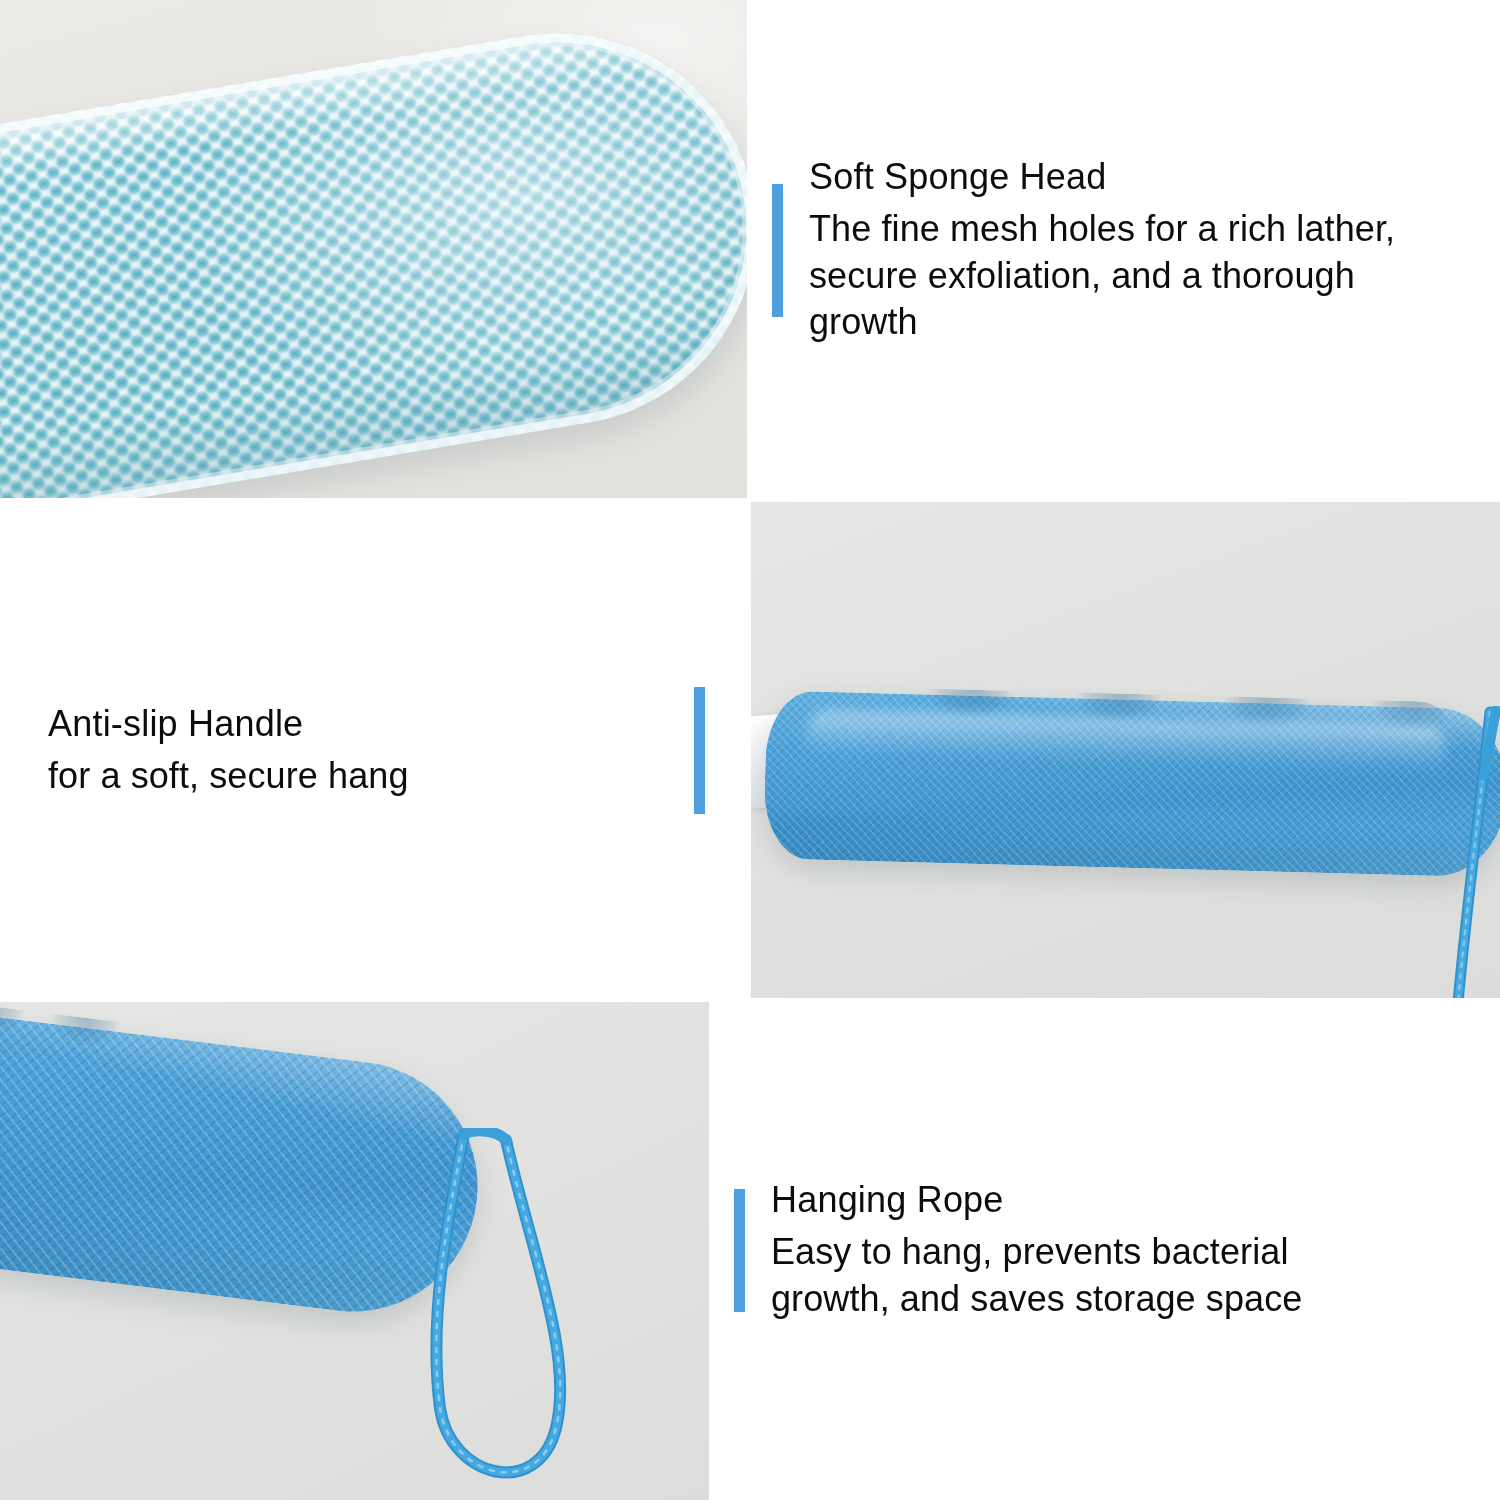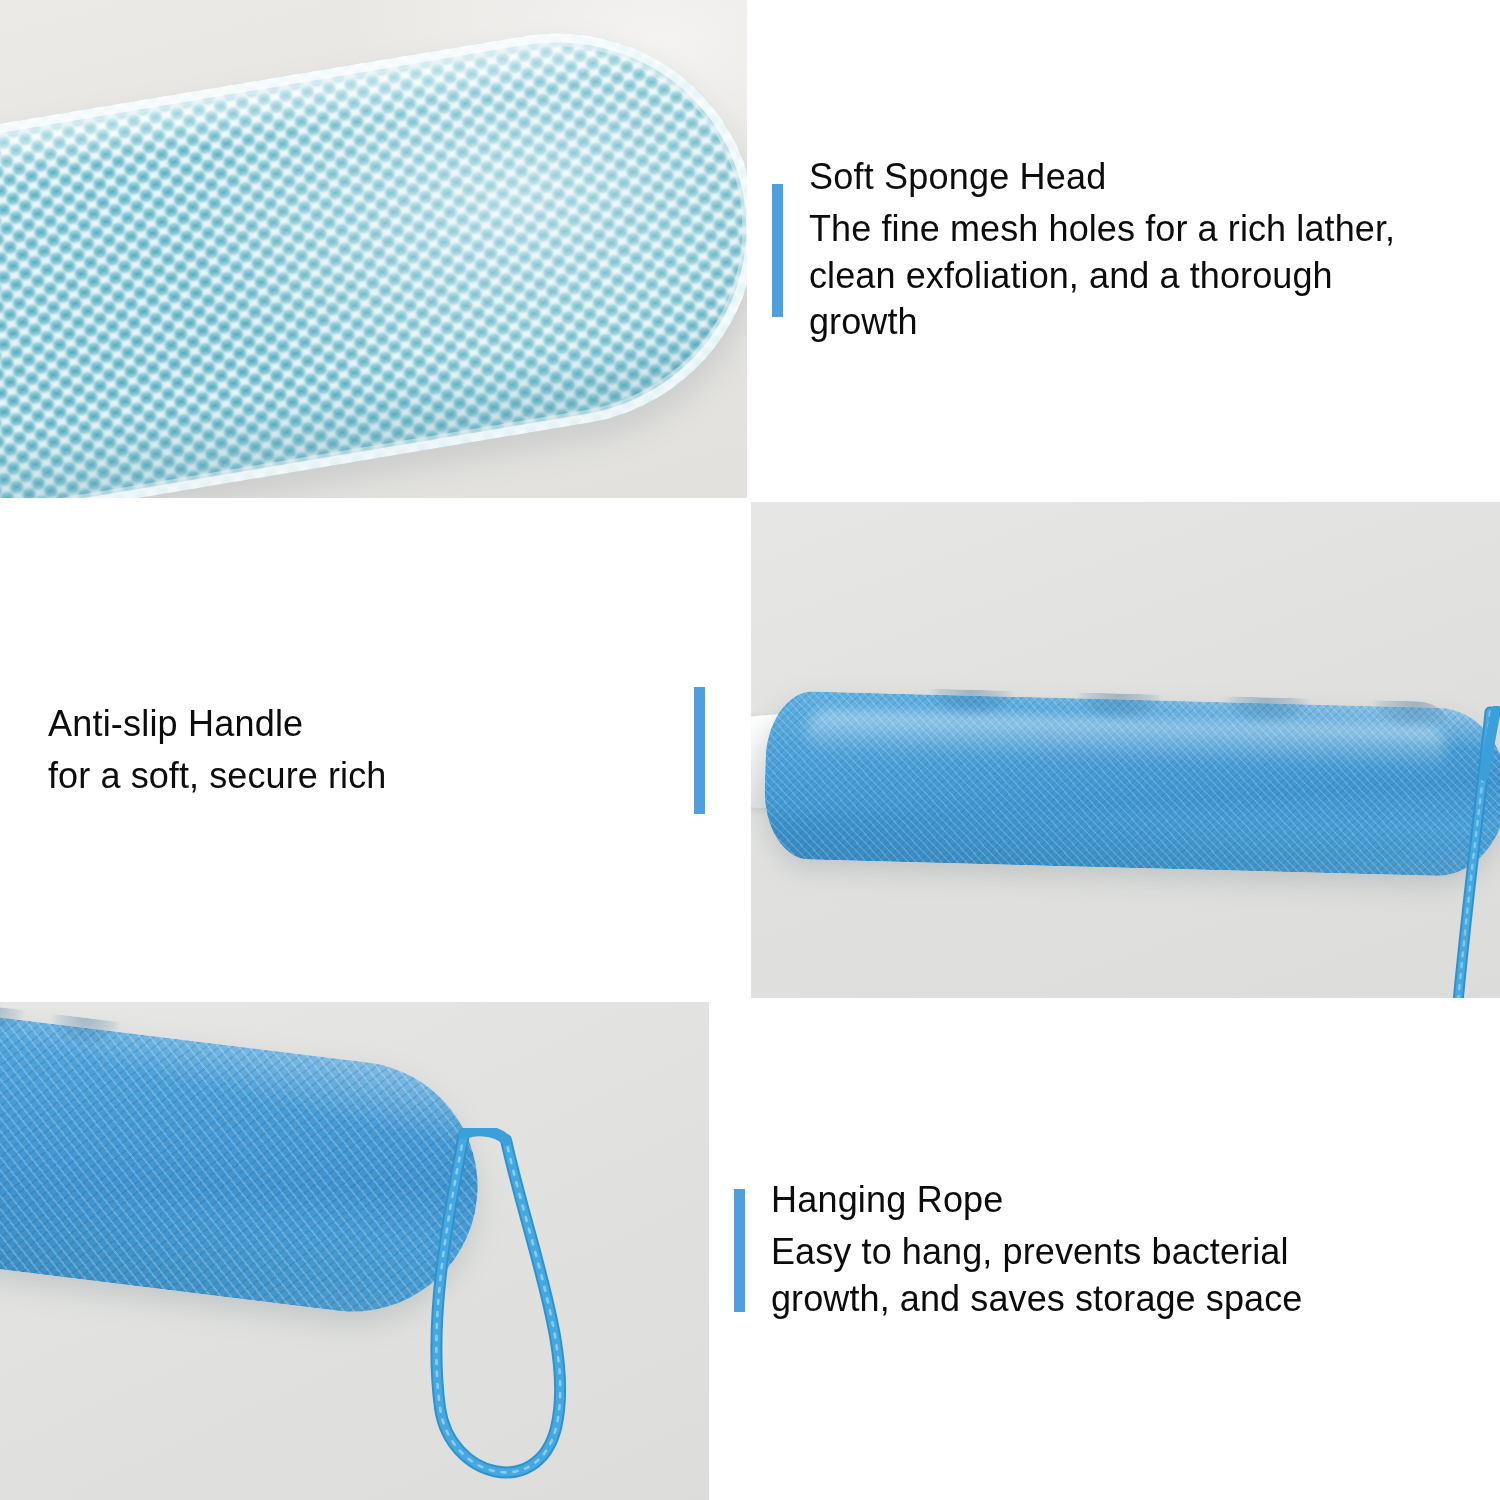--- a/index.html
+++ b/index.html
@@ -265,7 +265,7 @@
       <div class="feat-title">Soft Sponge Head</div>
       <div class="feat-desc">
         <div>The fine mesh holes for a rich lather,</div>
-        <div>clean exfoliation, and a thorough</div>
+        <div>secure exfoliation, and a thorough</div>
         <div>growth</div>
       </div>
     </div>

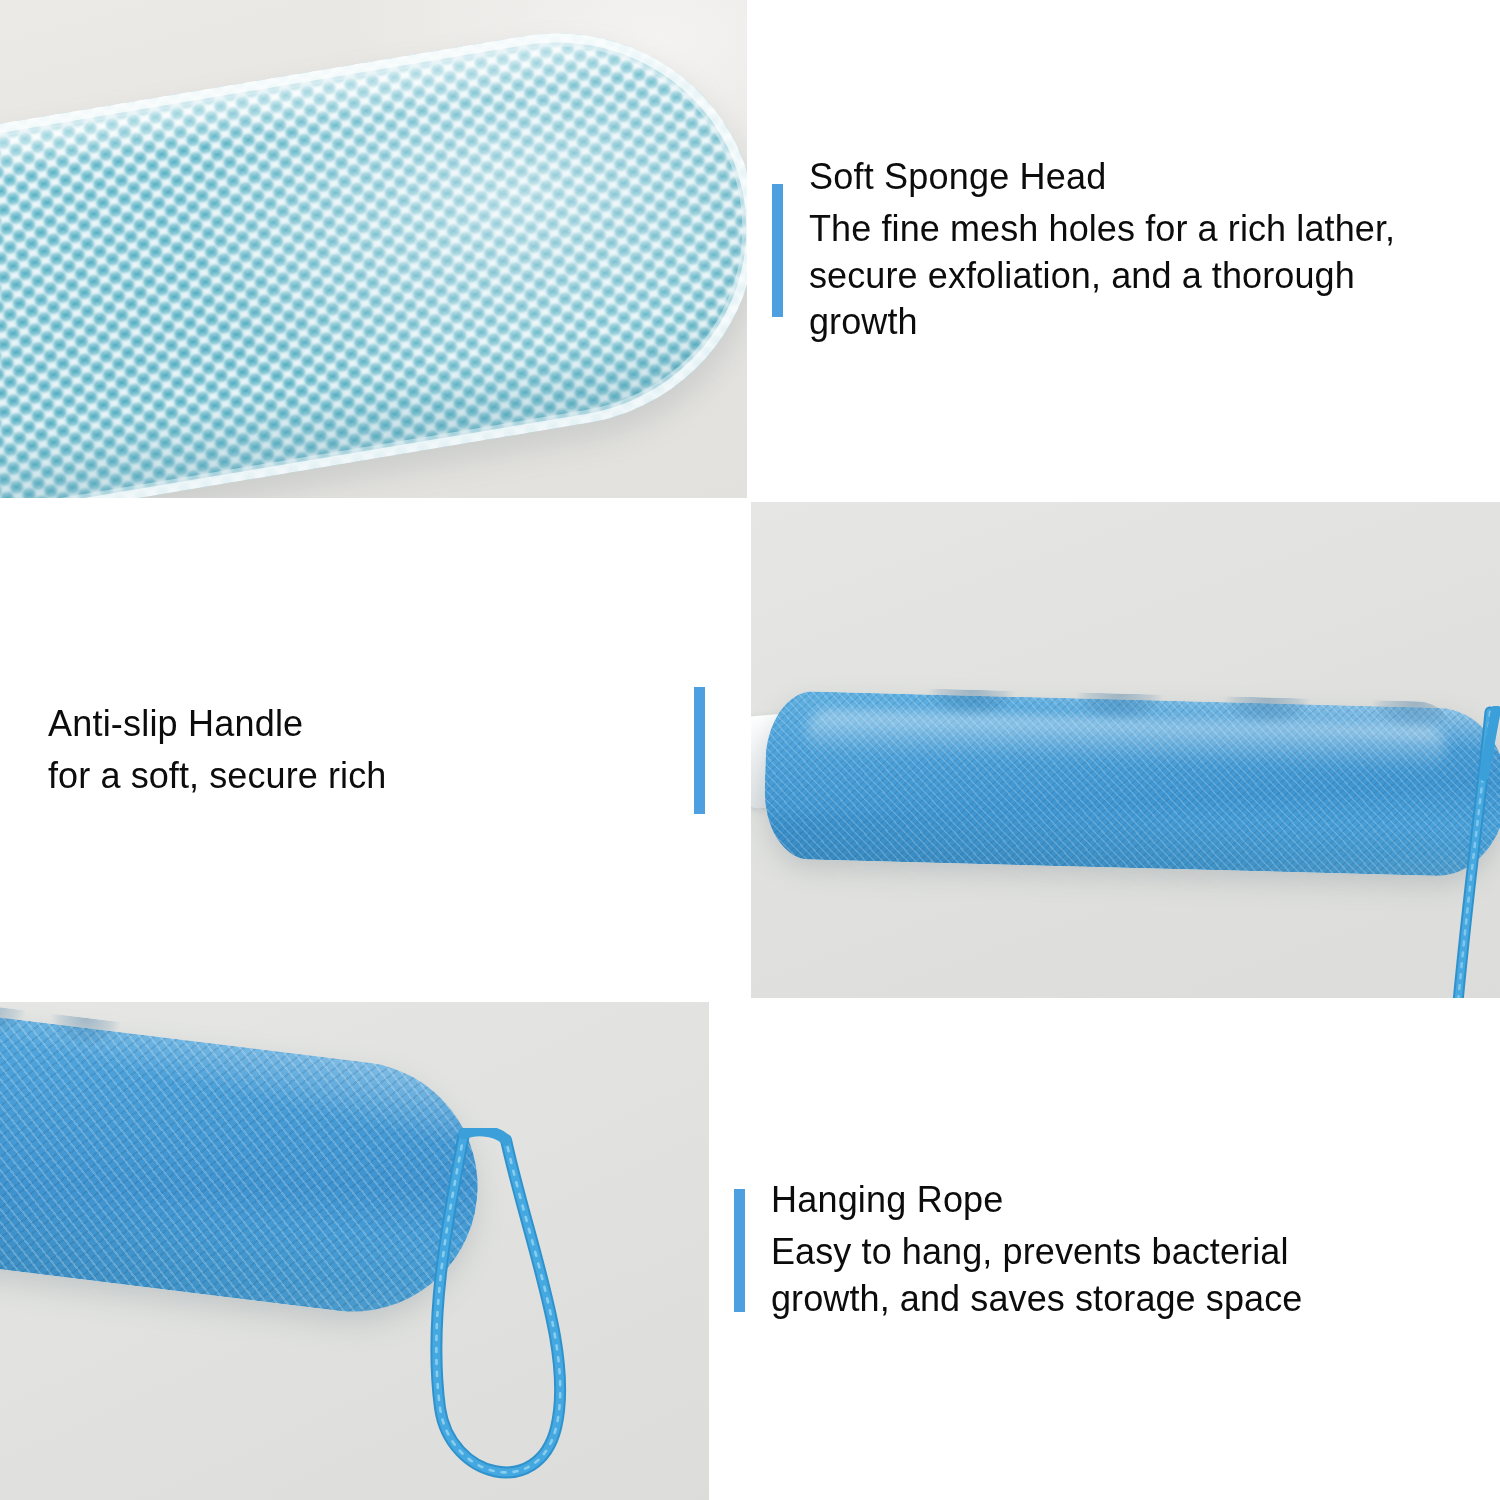--- a/index.html
+++ b/index.html
@@ -275,7 +275,7 @@
     <div class="text-body">
       <div class="feat-title">Anti-slip Handle</div>
       <div class="feat-desc">
-        <div>for a soft, secure rich</div>
+        <div>for a soft, secure hang</div>
       </div>
     </div>
     <div class="accent-bar"></div>

